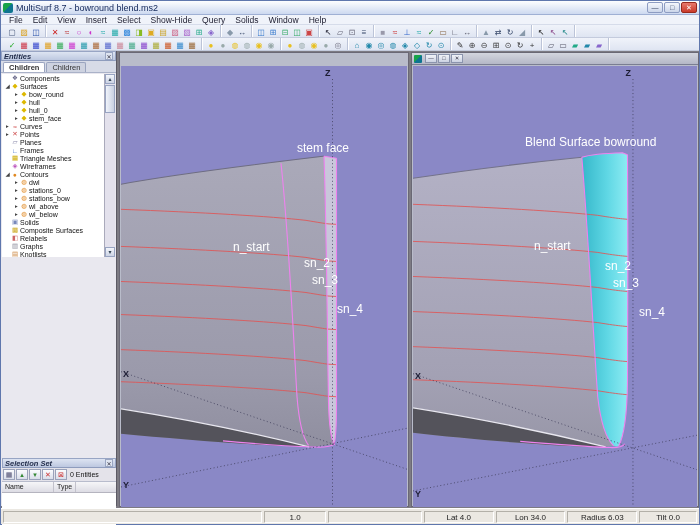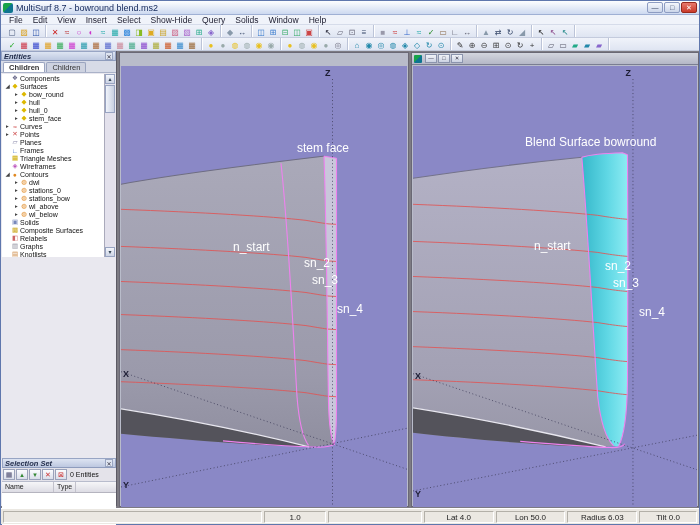--- a/index.html
+++ b/index.html
@@ -501,7 +501,7 @@
       <span class="sfield" style="width: 62px;">1.0</span>
       <span class="sfield" style="width: 94px;"></span>
       <span class="sfield" style="width: 70px;">Lat 4.0</span>
-      <span class="sfield" style="width: 70px;">Lon 50.0</span>
+      <span class="sfield" style="width: 70px;">Lon 34.0</span>
       <span class="sfield" style="width: 70px;">Radius 6.03</span>
       <span class="sfield" style="width: 58px;">Tilt 0.0</span>
     </div>

